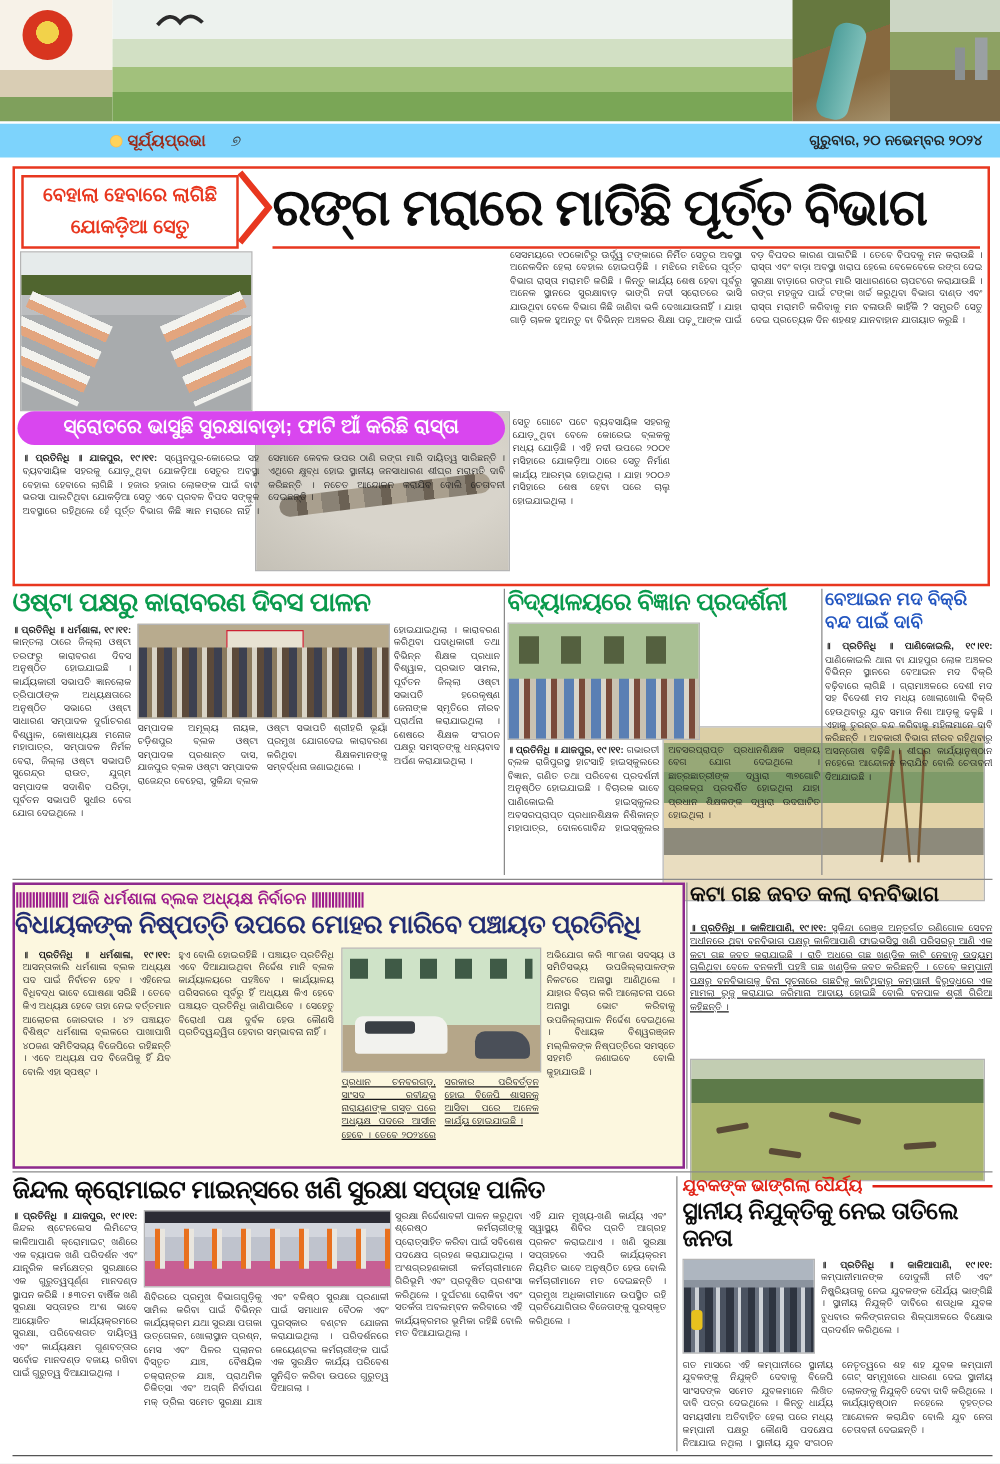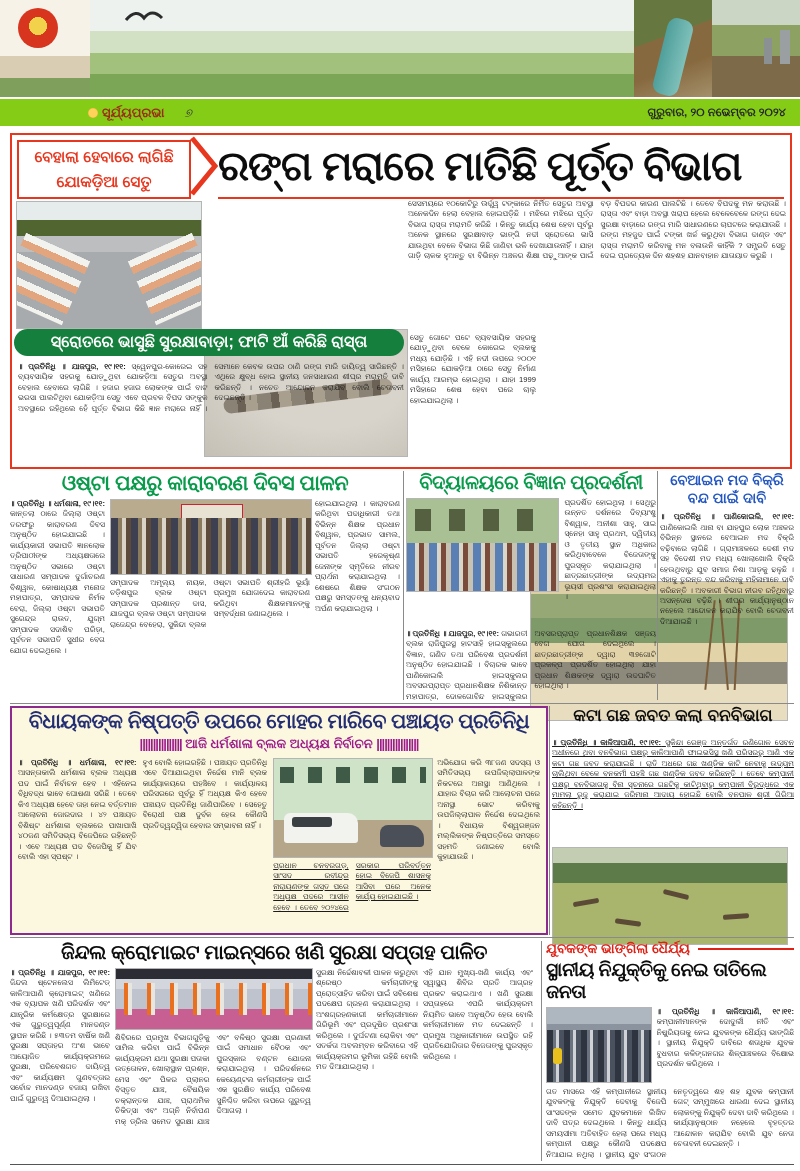--- a/index.html
+++ b/index.html
@@ -35,7 +35,7 @@
   #mh-ruins .stack2{position:absolute;right:28px;top:38px;width:8px;height:26px;background:#8b9193;}
 
   
-  #datebar{left:0;top:99px;width:800px;height:27px;background:#84cc16;display:flex;align-items:center;}
+  #datebar{left:0;top:99px;width:800px;height:27px;background:#7dd3fc;display:flex;align-items:center;}
   #brand{margin-left:88px;font-weight:bold;font-size:13px;color:#9c2a18;display:flex;align-items:center;gap:4px;}
   .sun{width:10px;height:10px;border-radius:50%;background:radial-gradient(circle,#ffd35a 0 55%,#f08a1e 100%);display:inline-block;}
   #pageno{margin-left:20px;font-size:12px;color:#3a3a3a;font-style:italic;}

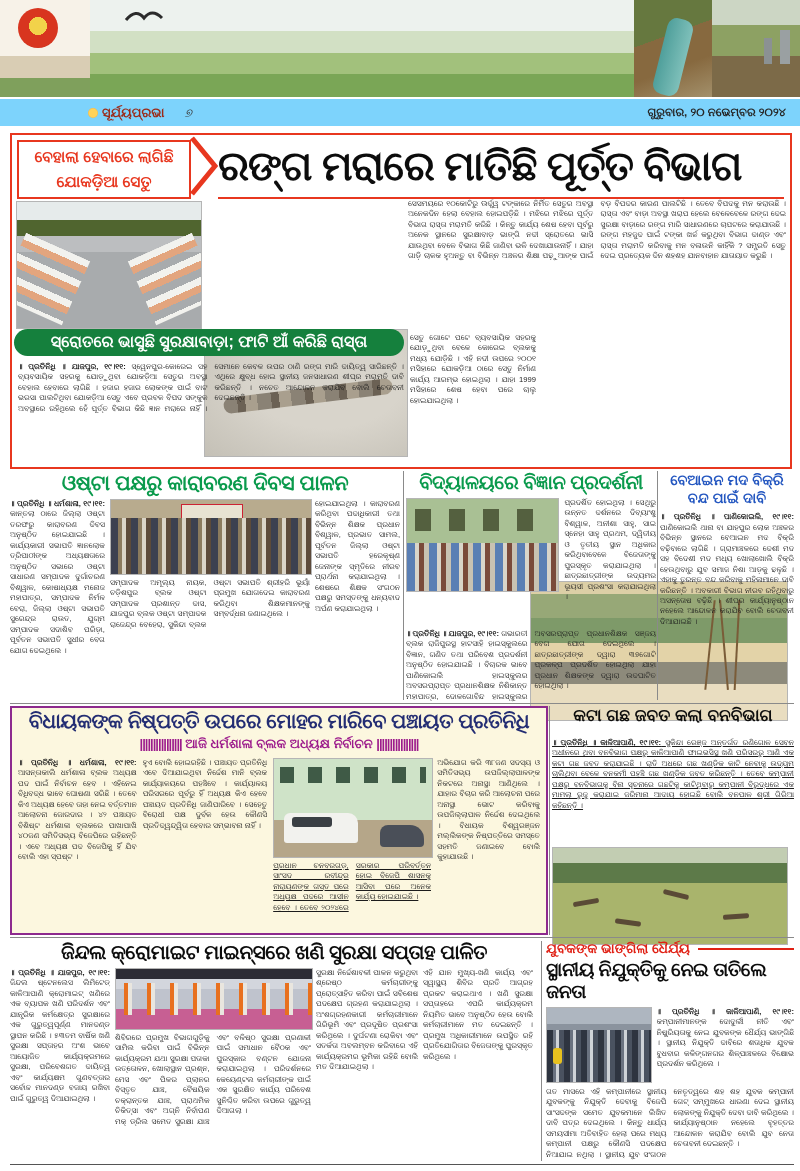--- a/index.html
+++ b/index.html
@@ -59,7 +59,7 @@
   #ph-crack .crk{position:absolute;left:18px;top:58px;width:170px;height:16px;transform:rotate(-7deg);
       background:repeating-linear-gradient(90deg,#8a8275 0 14px,#6b6154 14px 22px,#a99f8e 22px 34px);border-radius:8px;}
   #main-cols{left:396px;top:64px;width:378px;height:128px;}
-  #strap{left:2px;top:194px;width:390px;height:27px;background:#15803d;border-radius:14px;color:#fff;
+  #strap{left:2px;top:194px;width:390px;height:27px;background:#d946ef;border-radius:14px;color:#fff;
       font-weight:bold;font-size:16px;text-align:center;line-height:26px;}
   #main-left2{left:6px;top:227px;width:386px;height:98px;}
   #main-mid{left:398px;top:198px;width:126px;height:128px;}

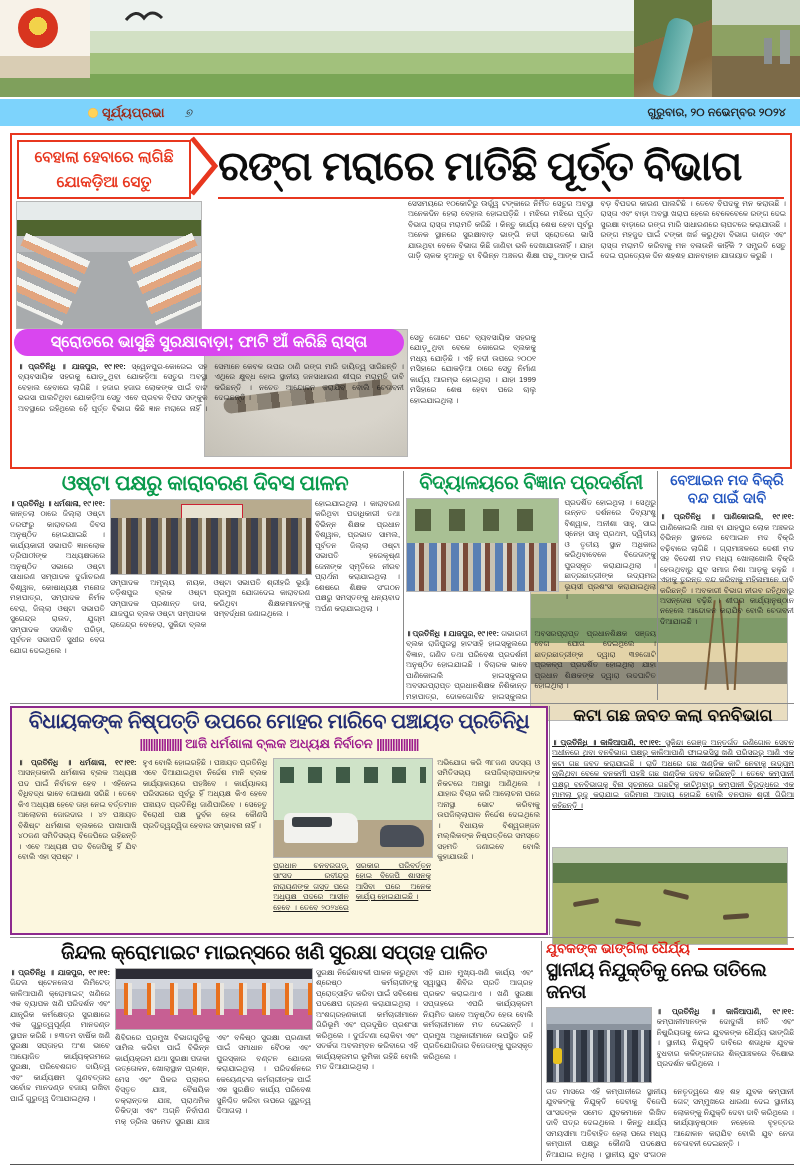--- a/index.html
+++ b/index.html
@@ -185,7 +185,7 @@
       <span class="byline">॥ ପ୍ରତିନିଧି ॥ ଯାଜପୁର, ୧୯।୧୧:</span><span>ସ୍ୱେନପୁର-କୋରେଇ ସହ ବ୍ୟବସାୟିକ ସହରକୁ ଯୋଡ଼ୁଥିବା ଯୋକଡ଼ିଆ ସେତୁର ଅବସ୍ଥା ବେହାଲ ହେବାରେ ଲାଗିଛି । ହଜାର ହଜାର ଲୋକଙ୍କ ପାଇଁ ବାଟ ଭରସା ପାଲଟିଥିବା ଯୋକଡ଼ିଆ ସେତୁ ଏବେ ପ୍ରବଳ ବିପଦ ସଙ୍କୁଳ ଅବସ୍ଥାରେ ରହିଥିଲେ ହେଁ ପୂର୍ତ୍ତ ବିଭାଗ କିଛି ଜ୍ଞାନ ମରାରେ ନାହିଁ । ସେମାନେ କେବଳ ଉପର ଠାଣି ରଙ୍ଗ ମାରି ଦାୟିତ୍ୱ ସାରିଛନ୍ତି । ଏଥିରେ କ୍ଷୁବ୍ଧ ହୋଇ ସ୍ଥାନୀୟ ଜନସାଧାରଣ ଶୀଘ୍ର ମରାମତି ଦାବି କରିଛନ୍ତି । ନଚେତ ଆନ୍ଦୋଳନ କରାଯିବ ବୋଲି ଚେତାବନୀ ଦେଇଛନ୍ତି ।</span>
     </div>
     <div class="abs body" id="main-mid">
-      <span>ସେତୁ ଗୋଟେ ପଟେ ବ୍ୟବସାୟିକ ସହରକୁ ଯୋଡ଼ୁଥିବା ବେଳେ କୋରେଇ ବ୍ଲକକୁ ମଧ୍ୟ ଯୋଡ଼ିଛି । ଏହି ନଦୀ ଉପରେ ୨୦୦୧ ମସିହାରେ ଯୋକଡ଼ିଆ ଠାରେ ସେତୁ ନିର୍ମାଣ କାର୍ଯ୍ୟ ଆରମ୍ଭ ହୋଇଥିଲା । ଯାହା 1999 ମସିହାରେ ଶେଷ ହେବା ପରେ ଚାଲୁ ହୋଇଯାଇଥିଲା ।</span>
+      <span>ସେତୁ ଗୋଟେ ପଟେ ବ୍ୟବସାୟିକ ସହରକୁ ଯୋଡ଼ୁଥିବା ବେଳେ କୋରେଇ ବ୍ଲକକୁ ମଧ୍ୟ ଯୋଡ଼ିଛି । ଏହି ନଦୀ ଉପରେ ୨୦୦୧ ମସିହାରେ ଯୋକଡ଼ିଆ ଠାରେ ସେତୁ ନିର୍ମାଣ କାର୍ଯ୍ୟ ଆରମ୍ଭ ହୋଇଥିଲା । ଯାହା ୨୦୦୬ ମସିହାରେ ଶେଷ ହେବା ପରେ ଚାଲୁ ହୋଇଯାଇଥିଲା ।</span>
     </div>
     <div class="abs ph" id="ph-river">
       <div class="pole" style="left:178px;transform:rotate(6deg);"></div>

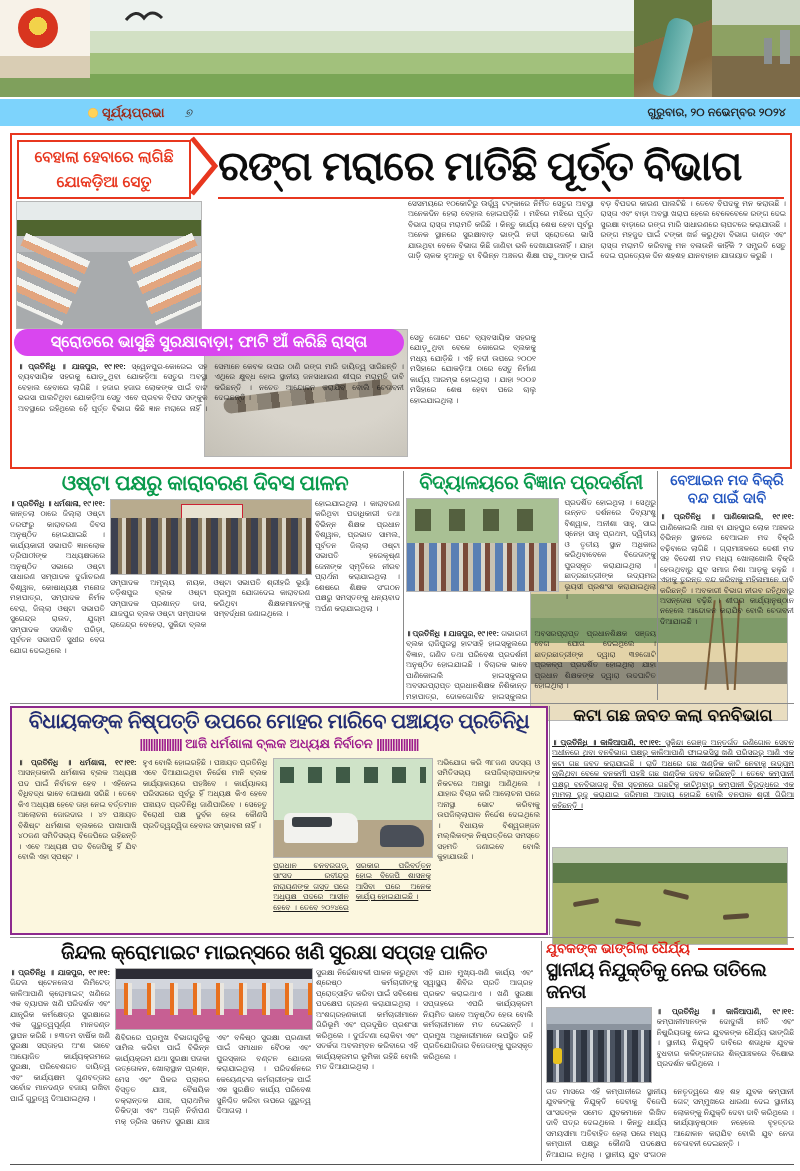--- a/index.html
+++ b/index.html
@@ -13,7 +13,7 @@
   .ph{position:relative;overflow:hidden;border:1px solid #b5b5b5;background:#cfd3c6;}
   .vline{width:1px;background:#8a8a8a;}
   .hline{height:1px;background:#8a8a8a;}
-  .ctr{text-align:center;}
+  .ctr{text-align:left;}
 
   
   #masthead{left:0;top:0;width:800px;height:97px;display:flex;}

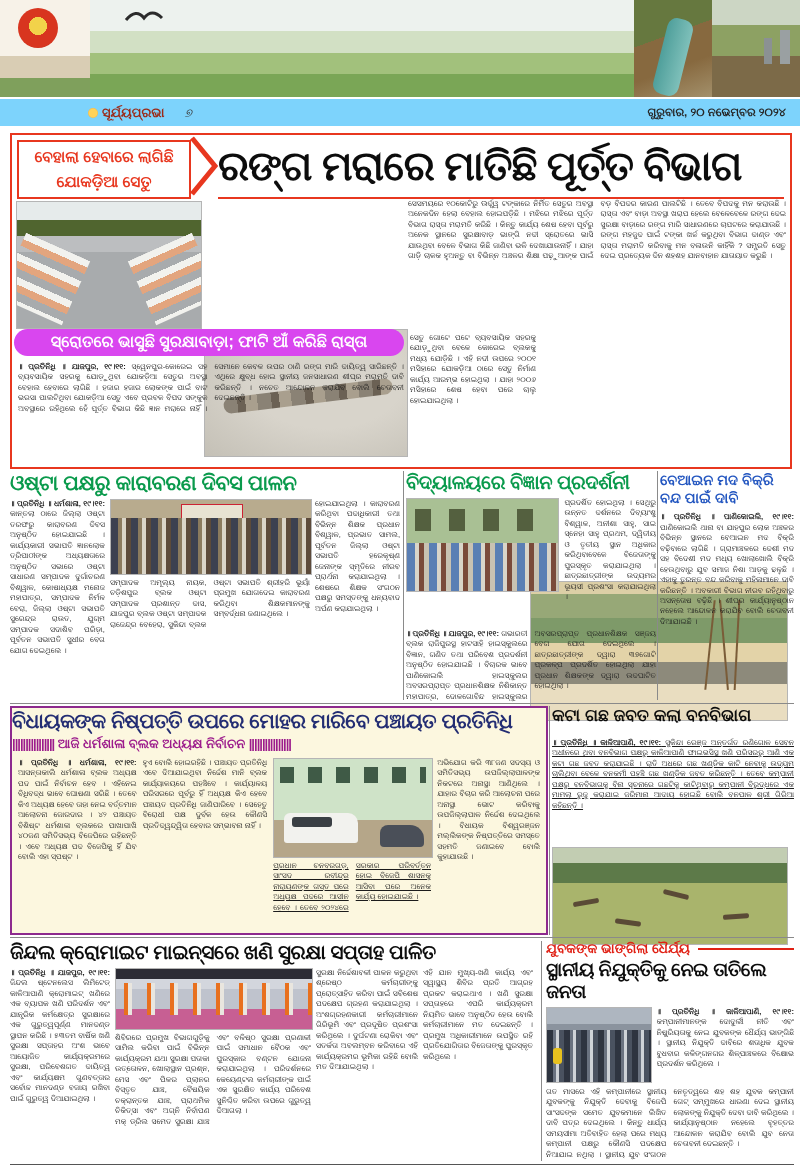--- a/index.html
+++ b/index.html
@@ -222,9 +222,6 @@
           <div class="win"></div>
           <div class="kids"></div>
         </div>
-      <div class="body" style="width:92px;height:128px;">
-        <span>ପ୍ରଦର୍ଶିତ ହୋଇଥିଲା । ସେଥିରୁ ଉନ୍ନତ ଦର୍ଶନରେ ଦିବ୍ୟାଂଶୁ ବିଶ୍ୱାଳ, ଅନୀଶା ସାହୁ, ସାଇ ସ୍ନେହା ସାହୁ ପ୍ରଥମ, ଦ୍ୱିତୀୟ ଓ ତୃତୀୟ ସ୍ଥାନ ଅଧିକାର କରିଥିବାବେଳେ ବିଜେତାଙ୍କୁ ପୁରସ୍କୃତ କରାଯାଇଥିଲା । ଛାତ୍ରଛାତ୍ରୀଙ୍କ ଉଦ୍ୟମର ଭୂୟସୀ ପ୍ରଶଂସା କରାଯାଇଥିଲା ।</span>
-      </div>
     </div>
     <div class="body c2" style="margin-top:3px;height:100px;">
       <span class="byline">॥ ପ୍ରତିନିଧି ॥ ଯାଜପୁର, ୧୯।୧୧:</span><span>ଗଭାରତୀ ବ୍ଲକ ରାଜିପୁରସ୍ଥ ହାଟସାହି ହାଇସ୍କୁଲରେ ବିଜ୍ଞାନ, ଗଣିତ ତଥା ପରିବେଶ ପ୍ରଦର୍ଶନୀ ଅନୁଷ୍ଠିତ ହୋଇଯାଇଛି । ବିଚାରକ ଭାବେ ପାଣିକୋଇଲି ହାଇସ୍କୁଲର ଅବସରପ୍ରାପ୍ତ ପ୍ରଧାନଶିକ୍ଷକ ନିଶିକାନ୍ତ ମହାପାତ୍ର, ଦୋଳଗୋବିନ୍ଦ ହାଇସ୍କୁଲର ଅବସରପ୍ରାପ୍ତ ପ୍ରଧାନଶିକ୍ଷକ ସଞ୍ଜୟ ବେଗ ଯୋଗ ଦେଇଥିଲେ । ଛାତ୍ରଛାତ୍ରୀଙ୍କ ଦ୍ୱାରା ୩୭ଗୋଟି ପ୍ରକଳ୍ପ ପ୍ରଦର୍ଶିତ ହୋଇଥିଲା ଯାହା ପ୍ରଧାନ ଶିକ୍ଷକଙ୍କ ଦ୍ୱାରା ଉଦଘାଟିତ ହୋଇଥିଲା ।</span>

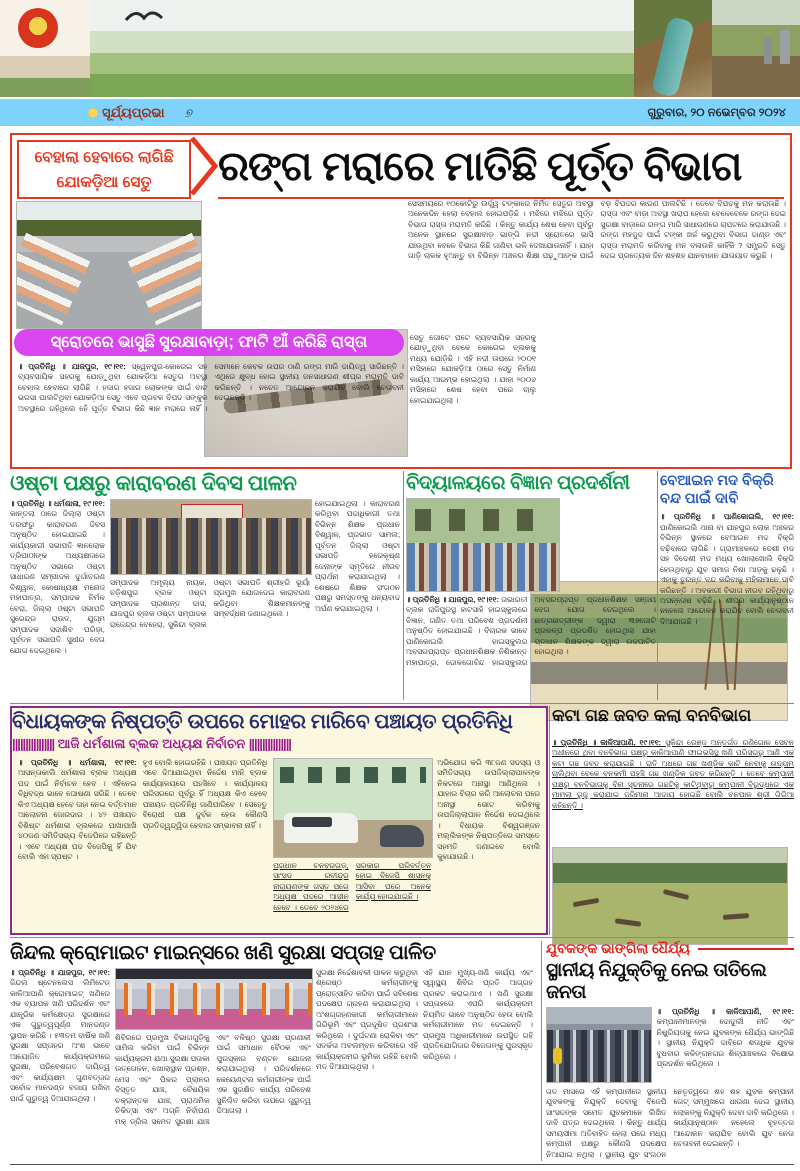--- a/index.html
+++ b/index.html
@@ -240,12 +240,12 @@
   <div class="abs hline" style="left:10px;top:703px;width:784px;"></div>
 
   <div class="abs" id="art-election">
-    <div class="ctr" id="elec-headline">ବିଧାୟକଙ୍କ ନିଷ୍ପତ୍ତି ଉପରେ ମୋହର ମାରିବେ ପଞ୍ଚାୟତ ପ୍ରତିନିଧି</div>
     <div class="ctr" id="elec-kicker">
       <span class="bars">||||||||||||||||</span>
       <span>ଆଜି ଧର୍ମଶାଳା ବ୍ଲକ ଅଧ୍ୟକ୍ଷ ନିର୍ବାଚନ</span>
       <span class="bars">||||||||||||||||</span>
     </div>
+    <div class="ctr" id="elec-headline">ବିଧାୟକଙ୍କ ନିଷ୍ପତ୍ତି ଉପରେ ମୋହର ମାରିବେ ପଞ୍ଚାୟତ ପ୍ରତିନିଧି</div>
     <div id="elec-flex">
       <div class="body" style="width:120px;height:158px;">
         <span class="byline">॥ ପ୍ରତିନିଧି ॥ ଧର୍ମଶାଳା, ୧୯।୧୧:</span><span>ଆସନ୍ତାକାଲି ଧର୍ମଶାଳା ବ୍ଲକ ଅଧ୍ୟକ୍ଷ ପଦ ପାଇଁ ନିର୍ବାଚନ ହେବ । ଏହିନେଇ ବିଧିବଦ୍ଧ ଭାବେ ଘୋଷଣା ସରିଛି । ତେବେ କିଏ ଅଧ୍ୟକ୍ଷ ହେବେ ତାହା ନେଇ ବର୍ତ୍ତମାନ ଆଲୋଚନା ଜୋରଦାର । ୪୨ ପଞ୍ଚାୟତ ବିଶିଷ୍ଟ ଧର୍ମଶାଳା ବ୍ଲକରେ ପାଖାପାଖି ୪୦ଜଣ ସମିତିସଭ୍ୟ ବିଜେପିରେ ରହିଛନ୍ତି । ଏବେ ଅଧ୍ୟକ୍ଷ ପଦ ବିଜେପିକୁ ହିଁ ଯିବ ବୋଲି ଏହା ସ୍ପଷ୍ଟ ।</span>

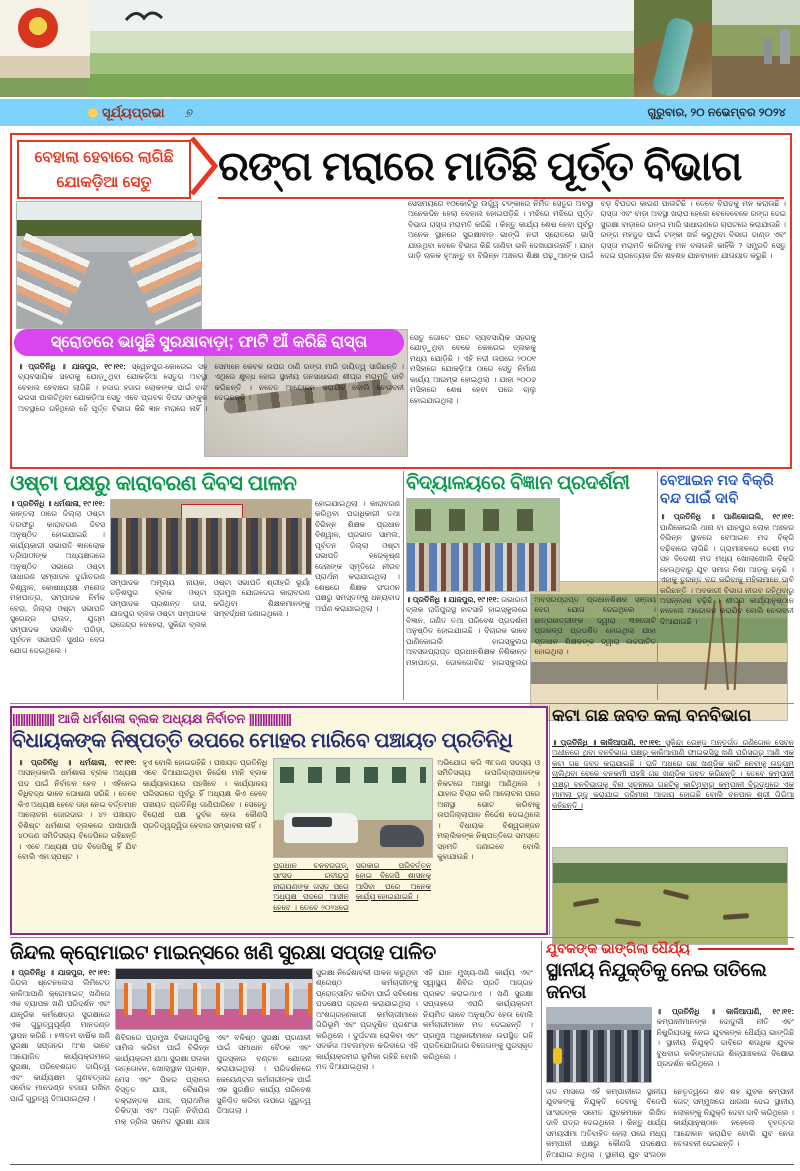--- a/index.html
+++ b/index.html
@@ -93,7 +93,7 @@
   #elec-kicker{margin-top:3px;font-size:13px;font-weight:bold;color:#9c1b8c;}
   #elec-kicker .bars{letter-spacing:-1px;}
   #elec-headline{font-size:20.5px;font-weight:bold;color:#232d73;letter-spacing:-0.5px;margin-top:1px;}
-  #elec-flex{display:flex;gap:6px;margin:6px 6px 0 6px;}
+  #elec-flex{display:flex;gap:6px;margin:6px 6px 0 6px;align-items:center;}
   #ph-block{width:158px;height:98px;background:linear-gradient(180deg,#cfe3c8 0 62%,#b5a689 62% 100%);}
   #ph-block .win{position:absolute;left:6px;top:8px;width:146px;height:16px;
       background:repeating-linear-gradient(90deg,#3f5a46 0 14px,transparent 14px 28px);}

